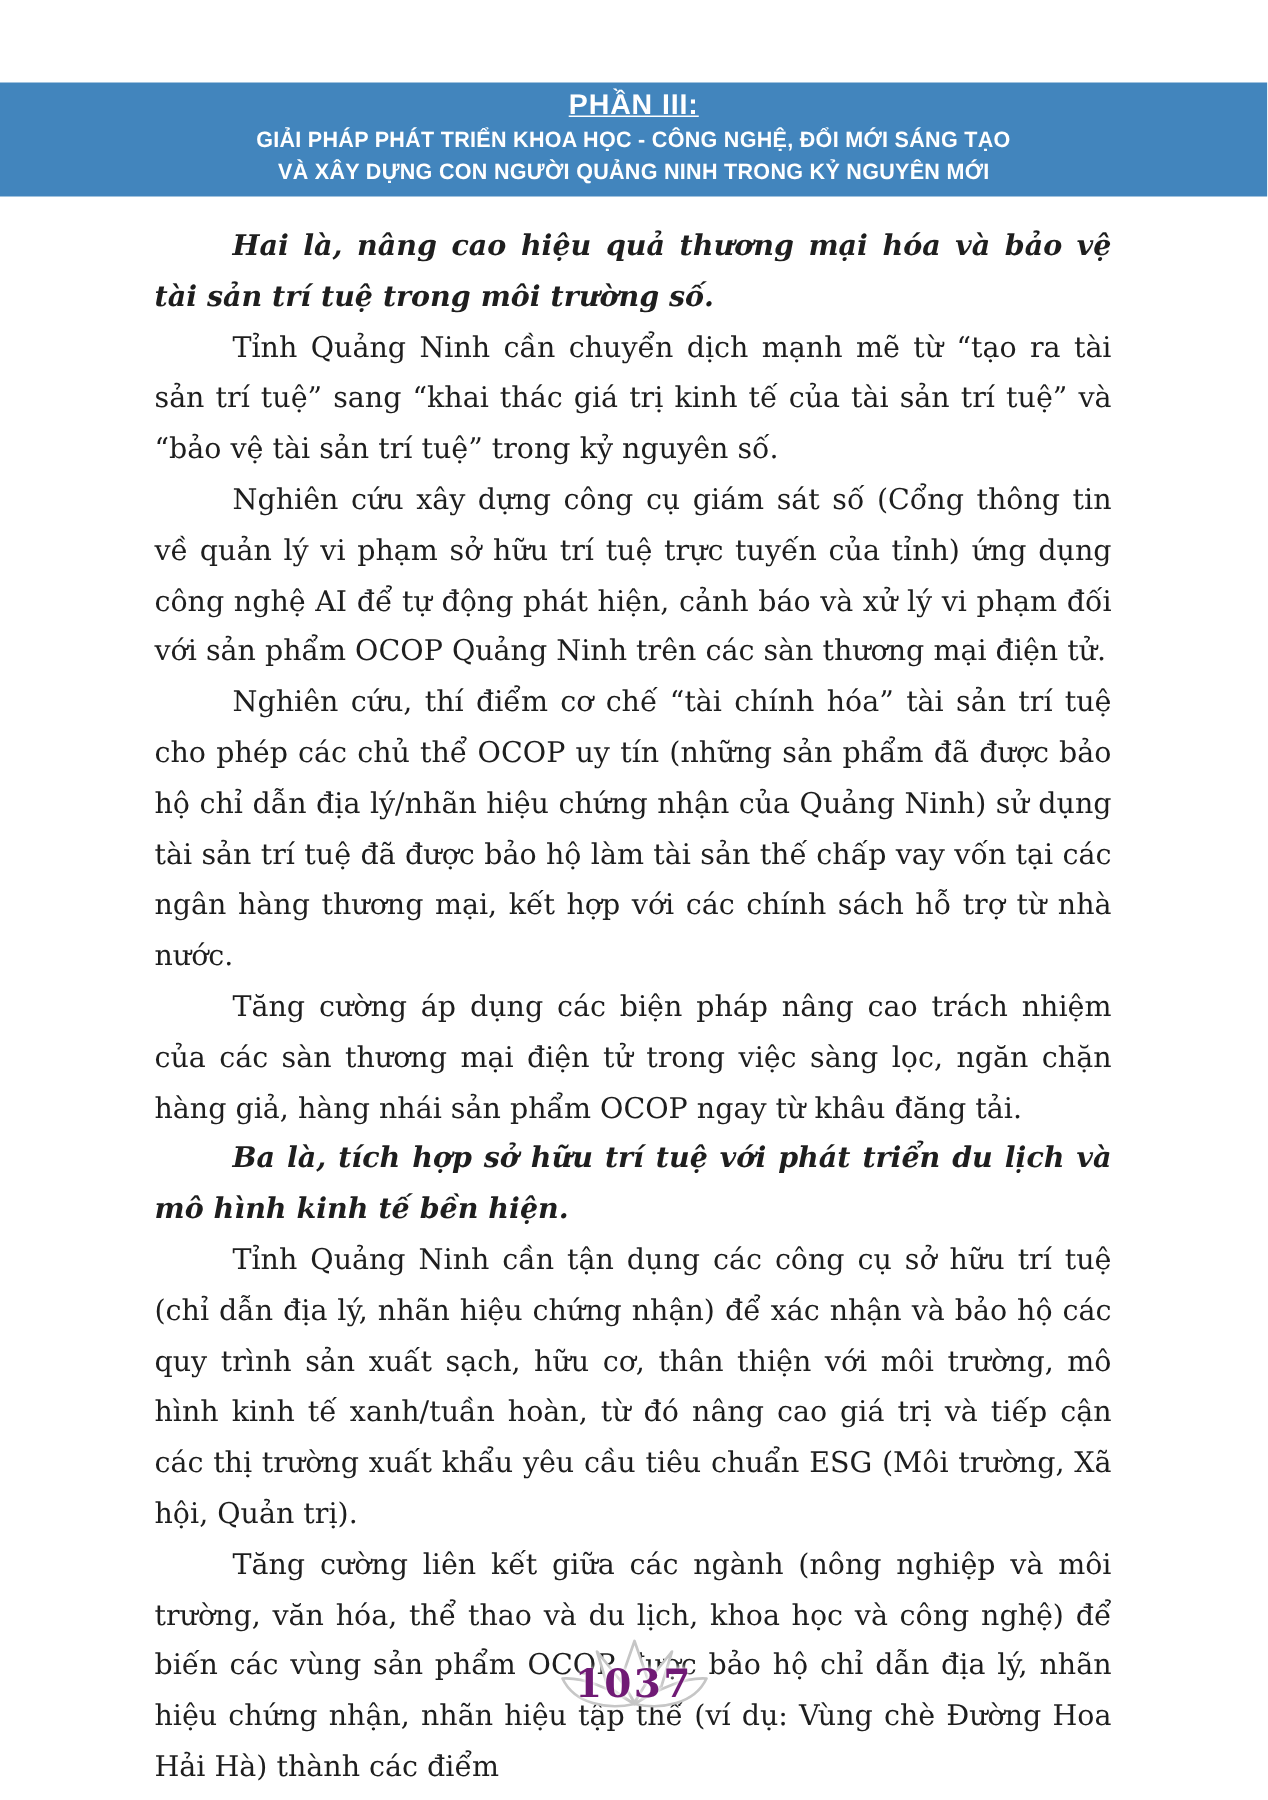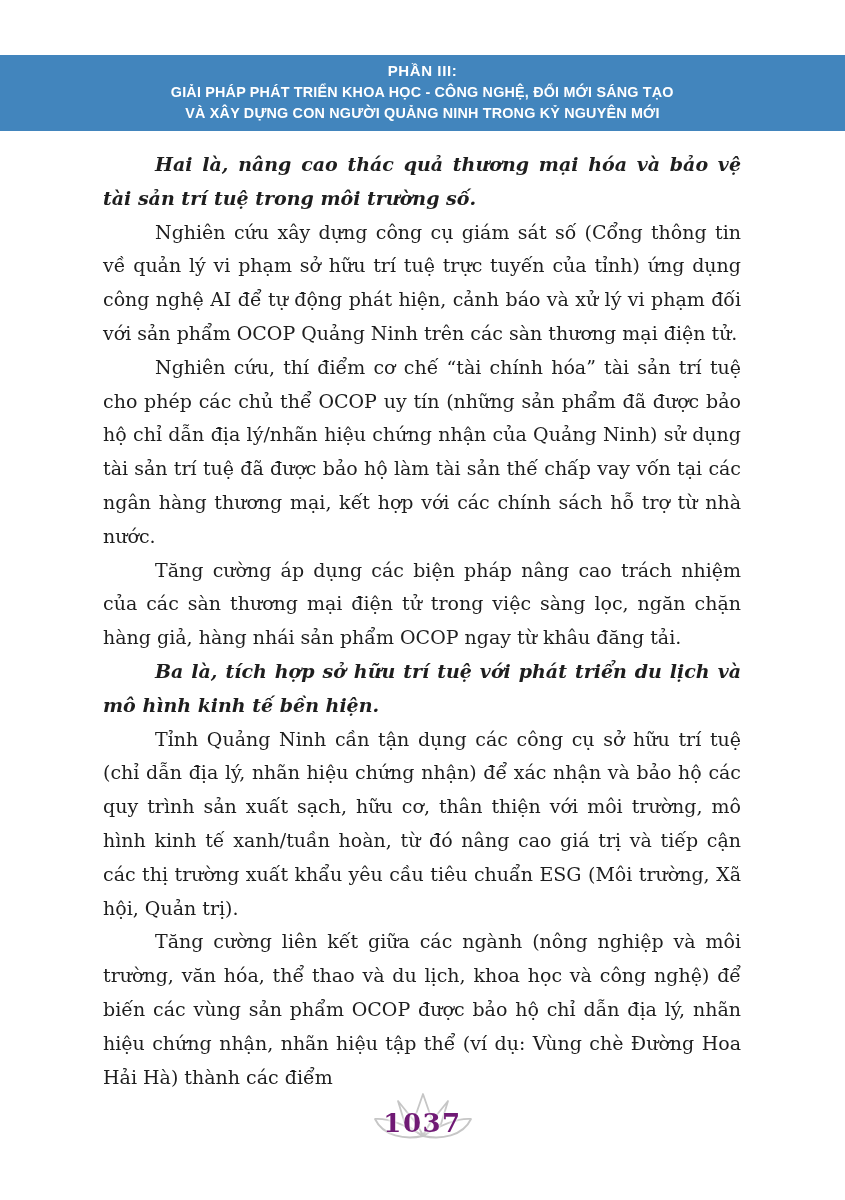--- a/index.html
+++ b/index.html
@@ -33,10 +33,11 @@
     gap: 3px;
   }
   .part-label {
-    font-size: 15px;
+    font-size: 19px;
     font-weight: 700;
     letter-spacing: 0.6px;
     line-height: 1.1;
+    text-decoration: underline;
   }
   .banner-line {
     font-size: 14.8px;

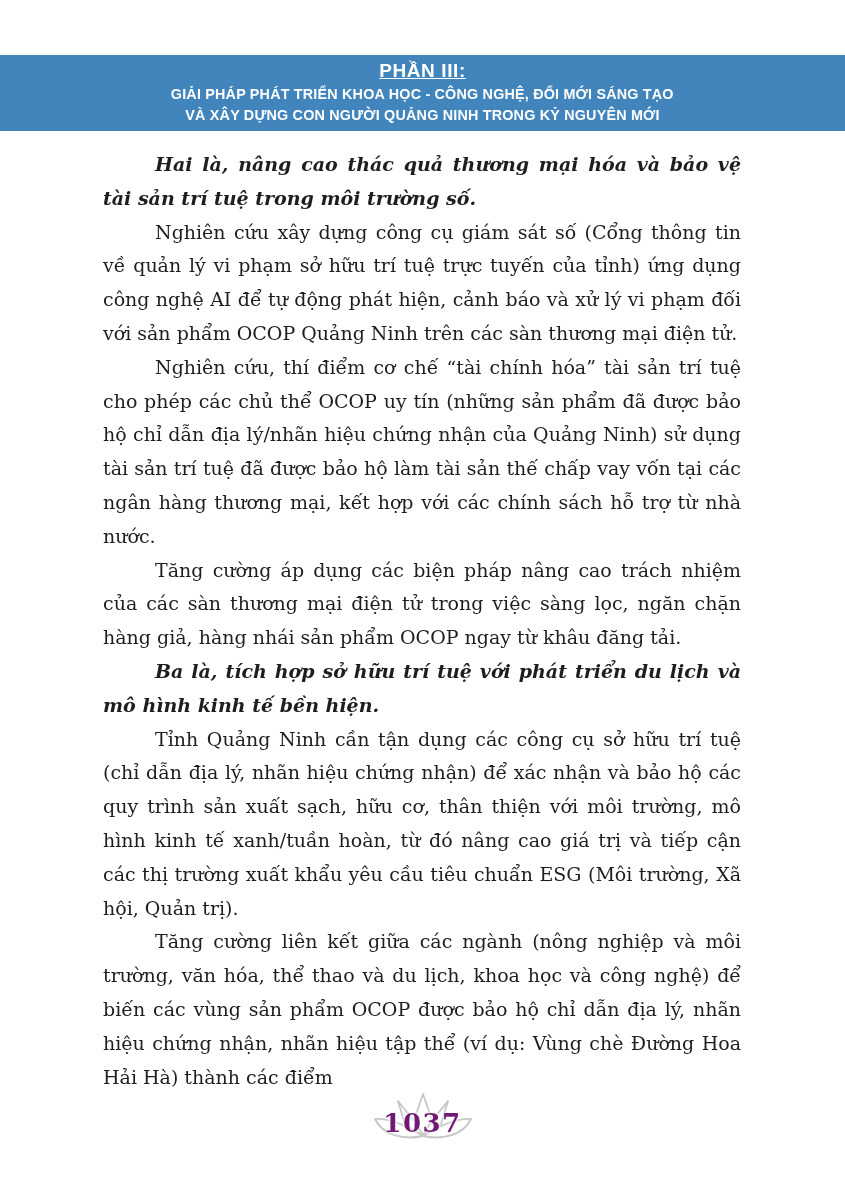--- a/index.html
+++ b/index.html
@@ -111,7 +111,7 @@
   </header>
 
   <main class="body-text">
-    <p class="lead">Hai là, nâng cao thác quả thương mại hóa và bảo vệ tài sản trí tuệ trong môi trường số.</p>
+    <p class="lead">Hai là, nâng cao hiệu quả thương mại hóa và bảo vệ tài sản trí tuệ trong môi trường số.</p>
     <p>Nghiên cứu xây dựng công cụ giám sát số (Cổng thông tin về quản lý vi phạm sở hữu trí tuệ trực tuyến của tỉnh) ứng dụng công nghệ AI để tự động phát hiện, cảnh báo và xử lý vi phạm đối với sản phẩm OCOP Quảng Ninh trên các sàn thương mại điện tử.</p>
     <p>Nghiên cứu, thí điểm cơ chế “tài chính hóa” tài sản trí tuệ cho phép các chủ thể OCOP uy tín (những sản phẩm đã được bảo hộ chỉ dẫn địa lý/nhãn hiệu chứng nhận của Quảng Ninh) sử dụng tài sản trí tuệ đã được bảo hộ làm tài sản thế chấp vay vốn tại các ngân hàng thương mại, kết hợp với các chính sách hỗ trợ từ nhà nước.</p>
     <p>Tăng cường áp dụng các biện pháp nâng cao trách nhiệm của các sàn thương mại điện tử trong việc sàng lọc, ngăn chặn hàng giả, hàng nhái sản phẩm OCOP ngay từ khâu đăng tải.</p>

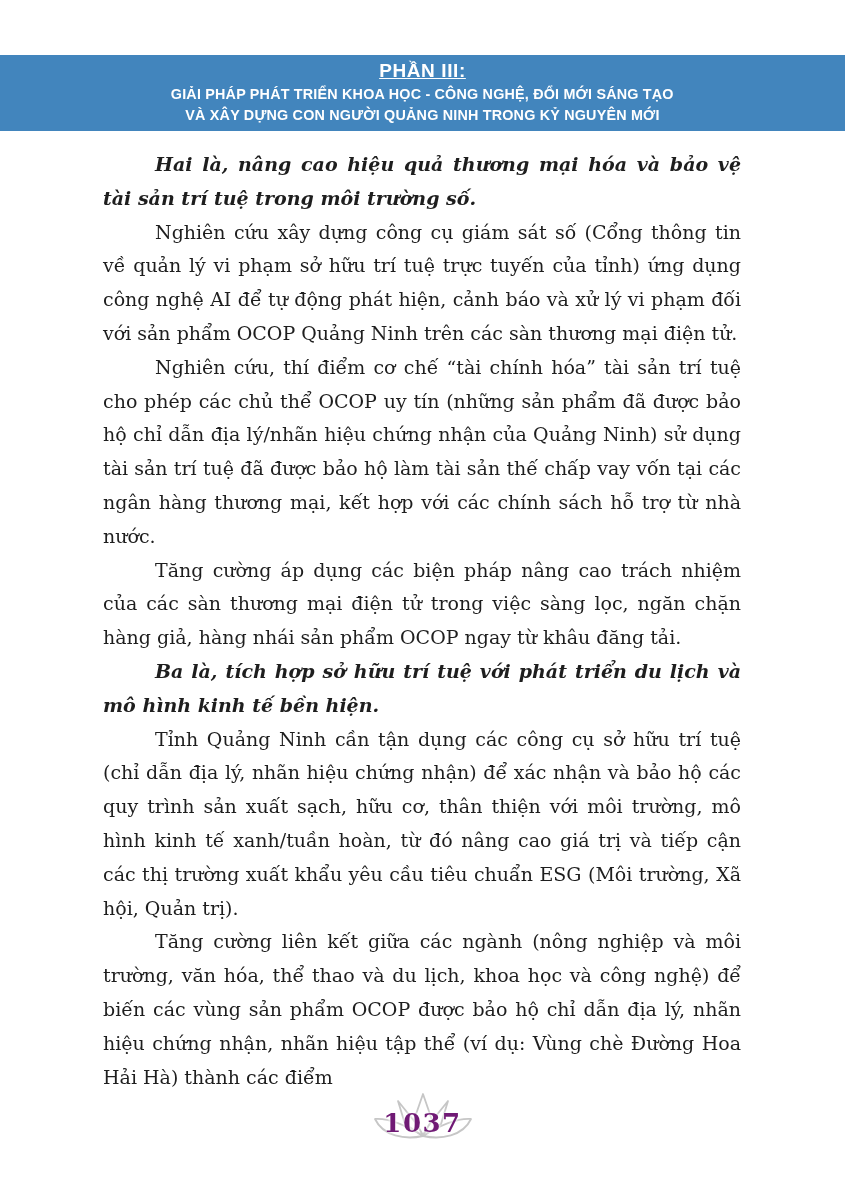--- a/index.html
+++ b/index.html
@@ -112,6 +112,7 @@
 
   <main class="body-text">
     <p class="lead">Hai là, nâng cao hiệu quả thương mại hóa và bảo vệ tài sản trí tuệ trong môi trường số.</p>
+    <p>Tỉnh Quảng Ninh cần chuyển dịch mạnh mẽ từ “tạo ra tài sản trí tuệ” sang “khai thác giá trị kinh tế của tài sản trí tuệ” và “bảo vệ tài sản trí tuệ” trong kỷ nguyên số.</p>
     <p>Nghiên cứu xây dựng công cụ giám sát số (Cổng thông tin về quản lý vi phạm sở hữu trí tuệ trực tuyến của tỉnh) ứng dụng công nghệ AI để tự động phát hiện, cảnh báo và xử lý vi phạm đối với sản phẩm OCOP Quảng Ninh trên các sàn thương mại điện tử.</p>
     <p>Nghiên cứu, thí điểm cơ chế “tài chính hóa” tài sản trí tuệ cho phép các chủ thể OCOP uy tín (những sản phẩm đã được bảo hộ chỉ dẫn địa lý/nhãn hiệu chứng nhận của Quảng Ninh) sử dụng tài sản trí tuệ đã được bảo hộ làm tài sản thế chấp vay vốn tại các ngân hàng thương mại, kết hợp với các chính sách hỗ trợ từ nhà nước.</p>
     <p>Tăng cường áp dụng các biện pháp nâng cao trách nhiệm của các sàn thương mại điện tử trong việc sàng lọc, ngăn chặn hàng giả, hàng nhái sản phẩm OCOP ngay từ khâu đăng tải.</p>

